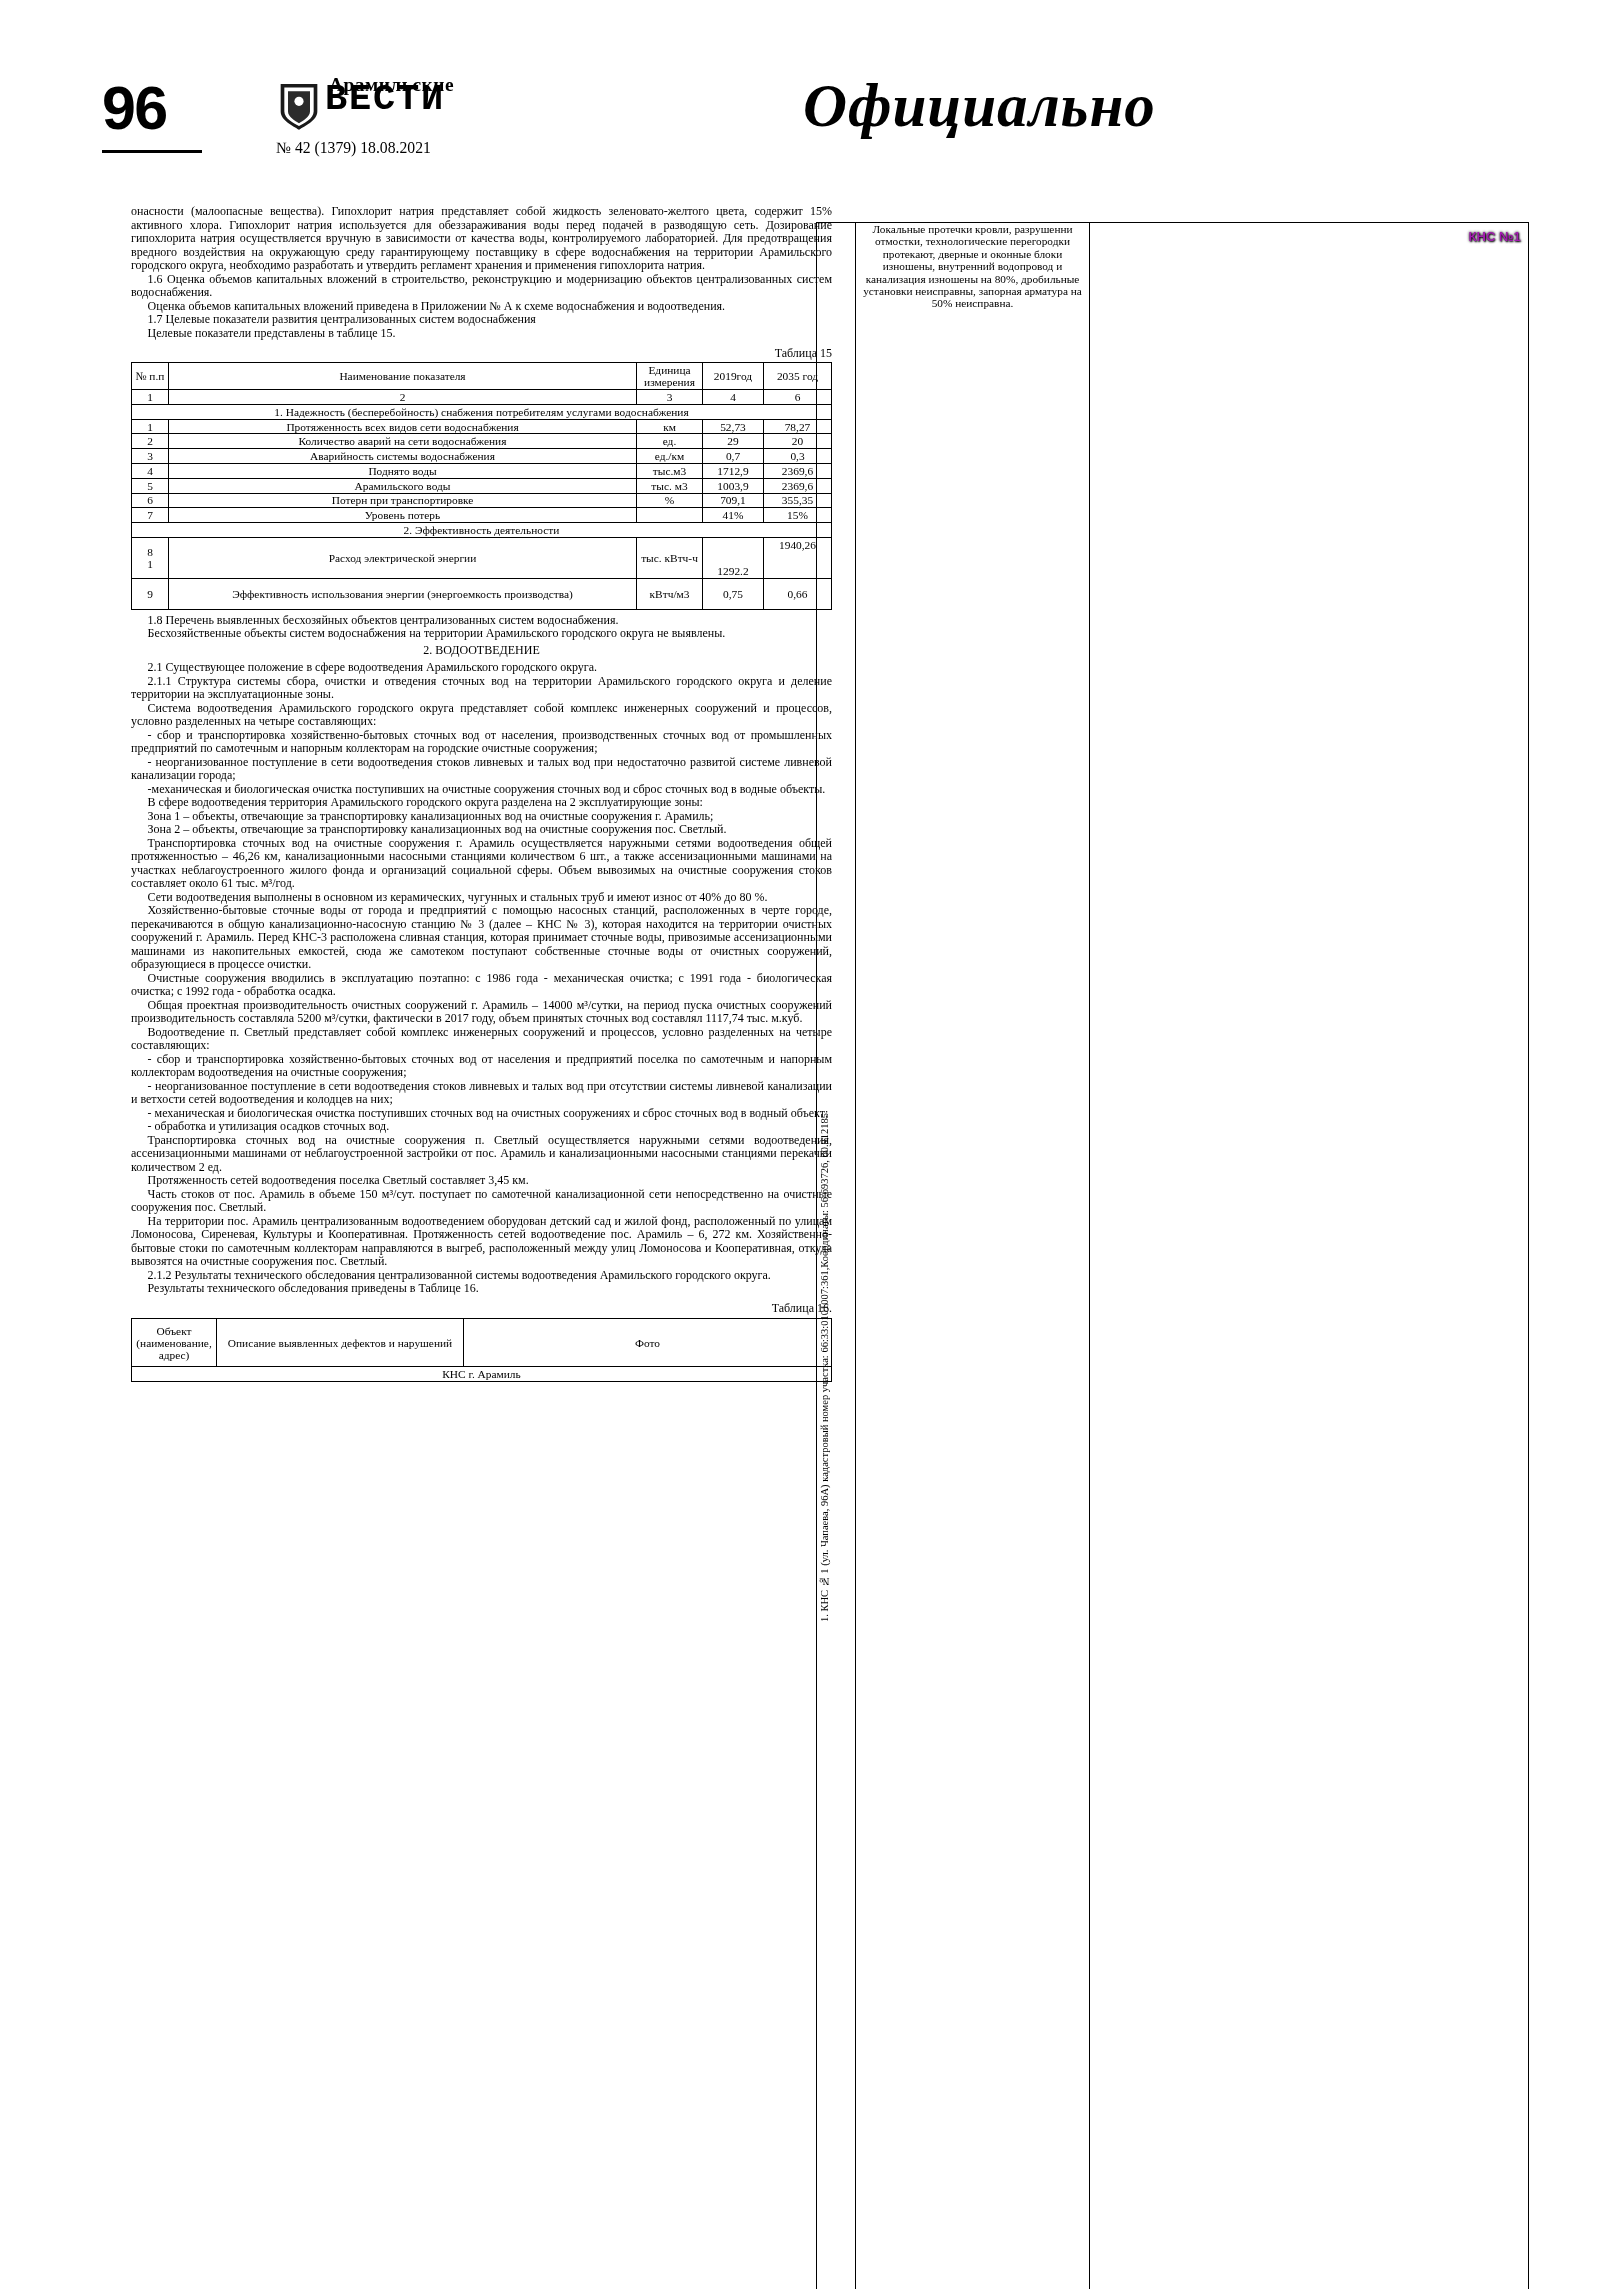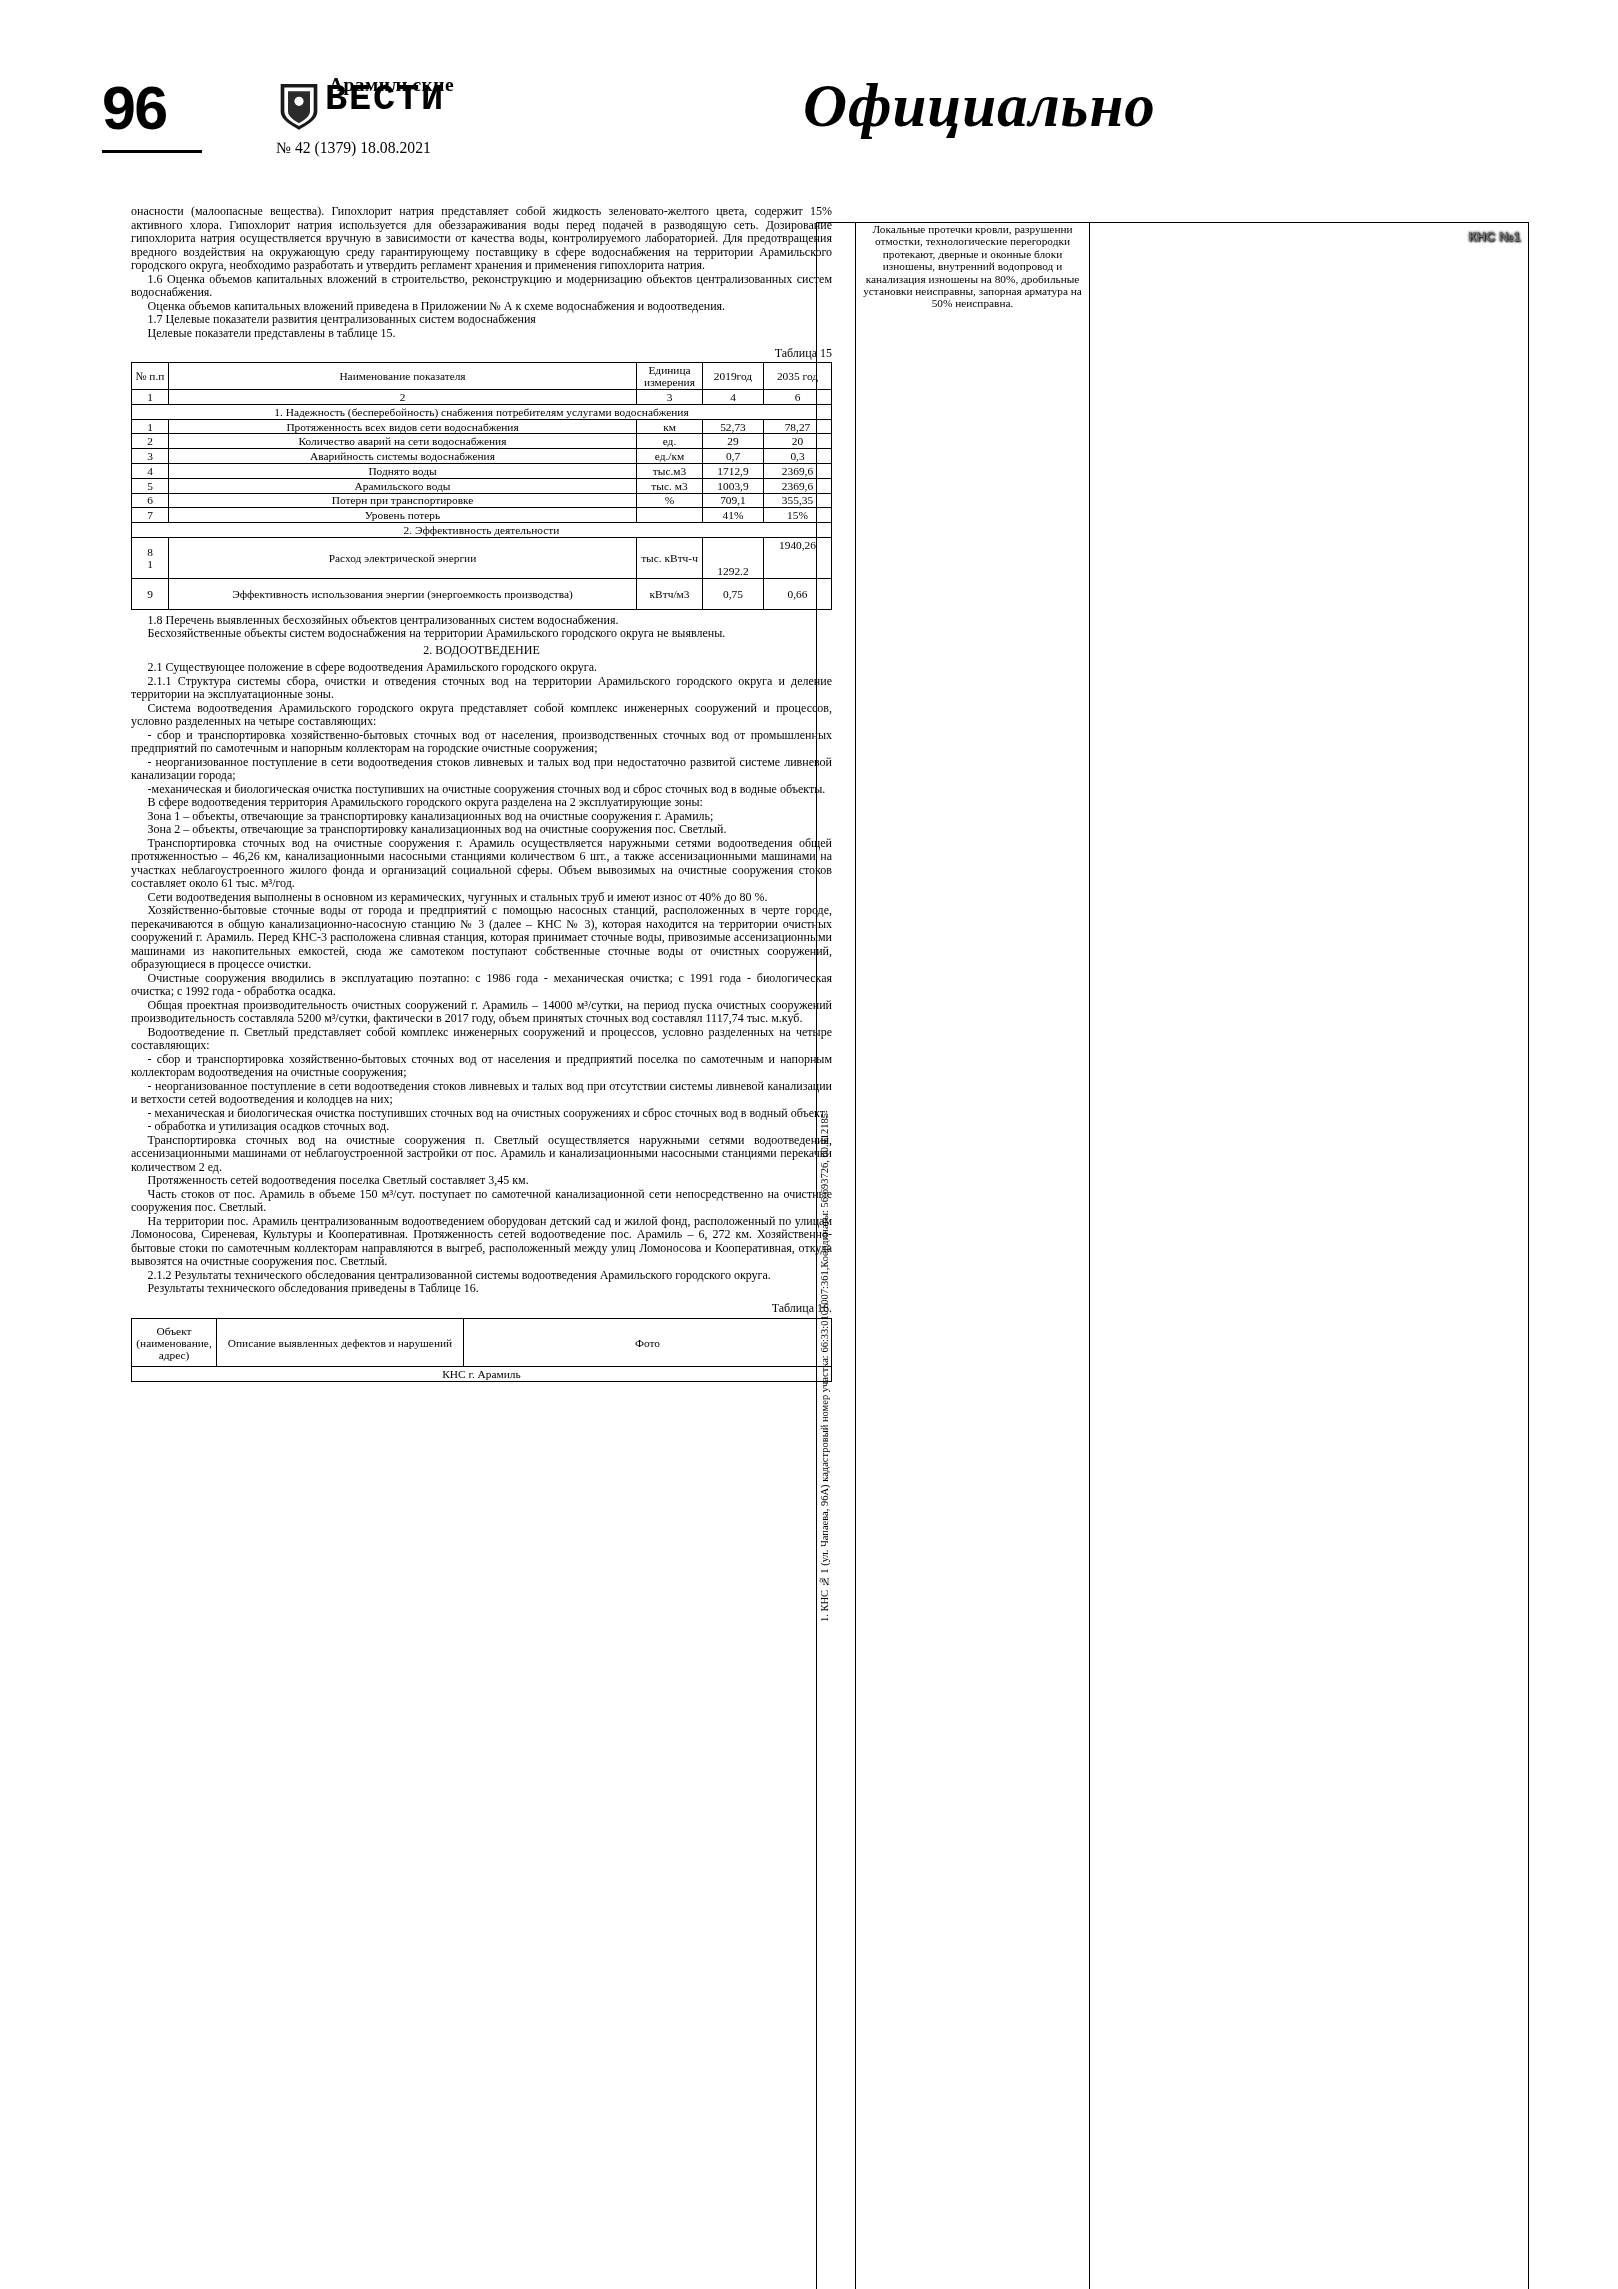--- a/index.html
+++ b/index.html
@@ -86,7 +86,7 @@
   .photo-label {
     position:absolute; right:7.4px; top:5.5px;
     font-family:"Liberation Sans", sans-serif;
-    font-size:13px; font-weight:bold; color:#737373;
+    font-size:13px; font-weight:bold; color:#a21caf;
     text-shadow:0 0 2.8px #000, 0.9px 0.9px 1.8px #000;
   }
 

